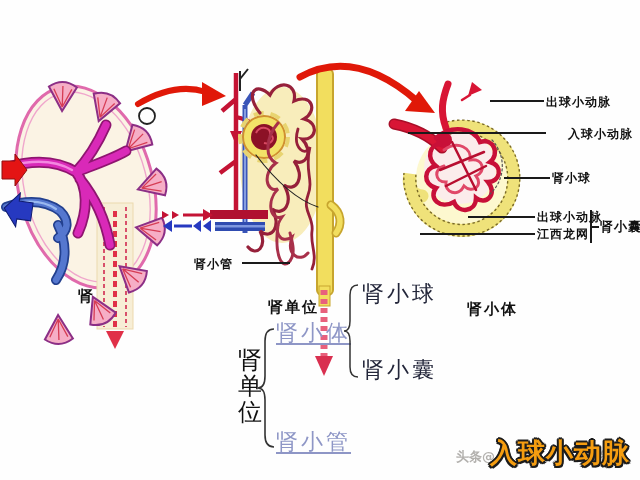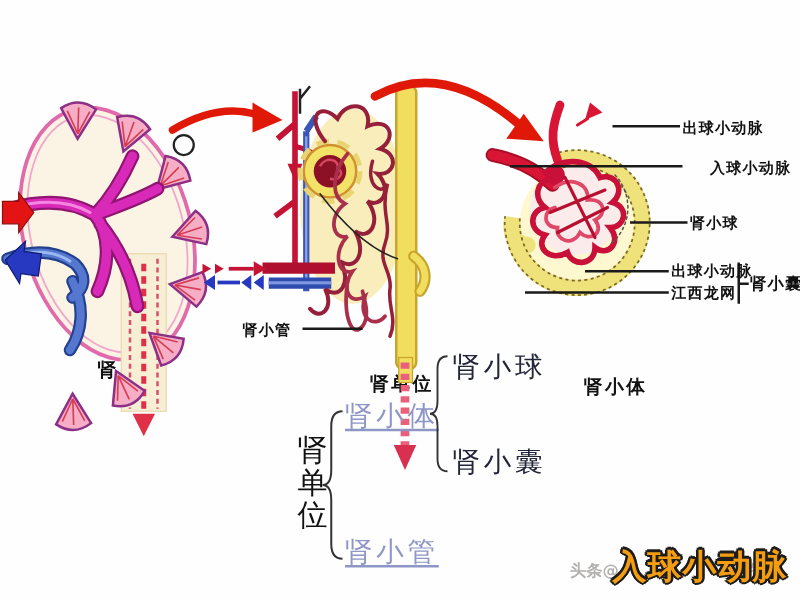--- a/index.html
+++ b/index.html
@@ -183,7 +183,7 @@
   <div class="leader" style="left:242px;top:262px;width:48px"></div>
 
   <div class="abs cap" style="left:78px;top:287px">肾</div>
-  <div class="abs cap" style="left:296px;top:298px">肾单位</div>
+  <div class="abs cap" style="left:268px;top:298px">肾单位</div>
   <div class="abs cap" style="left:467px;top:300px">肾小体</div>
 
   <svg class="abs" style="left:311px;top:286px" width="26" height="96" viewBox="0 0 26 96">

